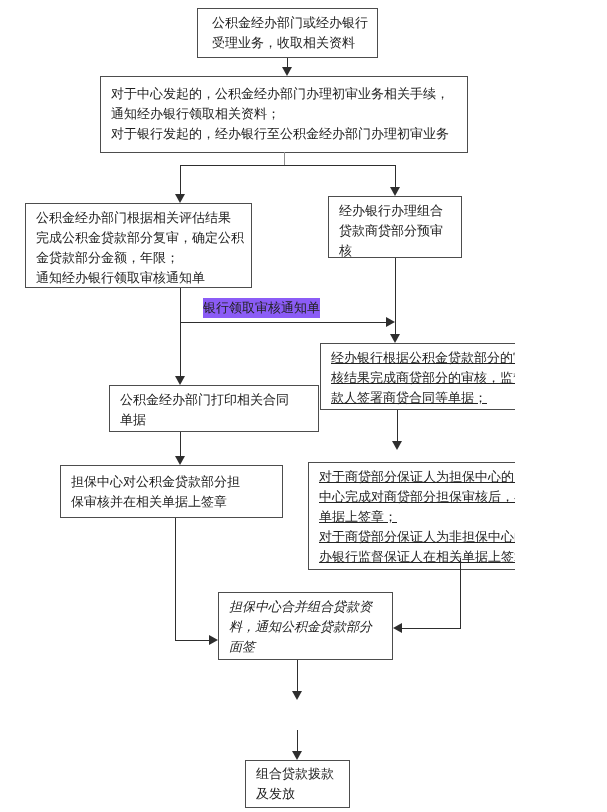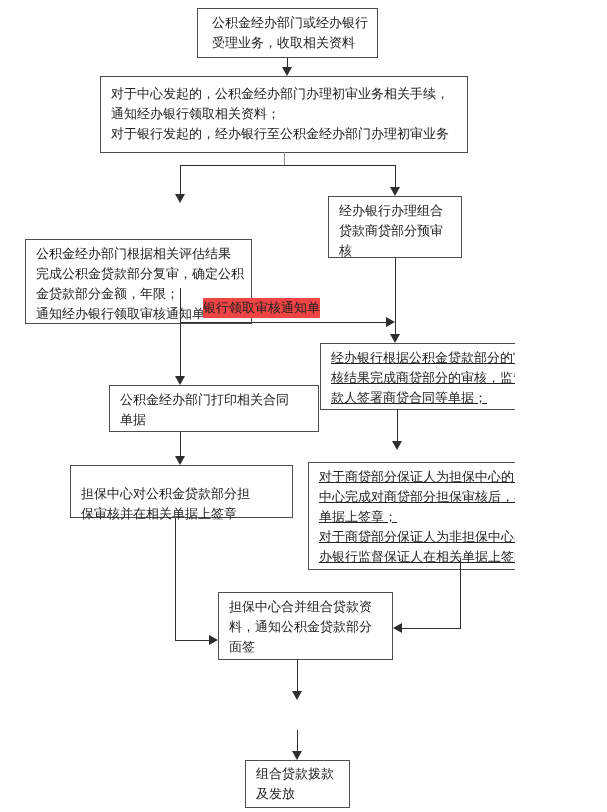--- a/index.html
+++ b/index.html
@@ -36,7 +36,7 @@
 通知经办银行领取相关资料；
 对于银行发起的，经办银行至公积金经办部门办理初审业务</div>
 
-  <div class="node" style="left:25px;top:203px;width:227px;height:85px;margin-top:36px;">公积金经办部门根据相关评估结果
+  <div class="node" style="left:25px;top:203px;width:227px;height:85px;">公积金经办部门根据相关评估结果
 完成公积金贷款部分复审，确定公积
 金贷款部分金额，年限；
 通知经办银行领取审核通知单</div>

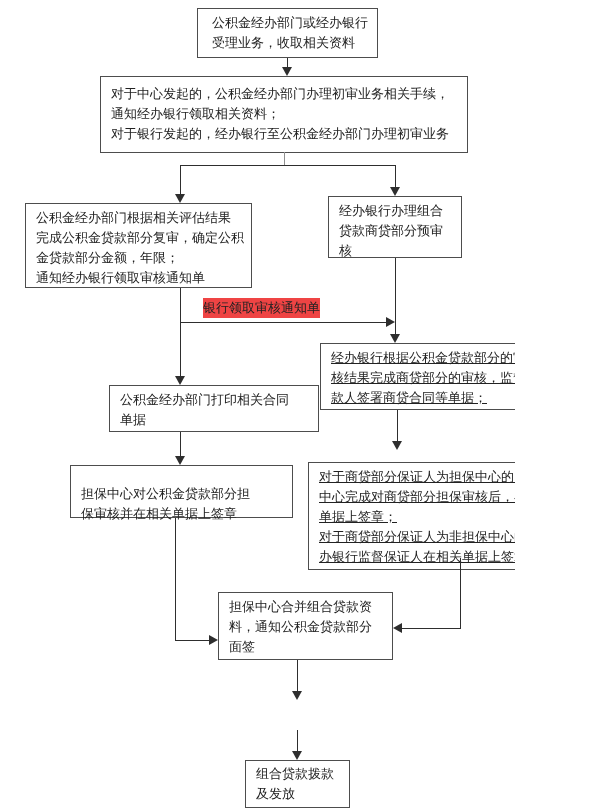--- a/index.html
+++ b/index.html
@@ -22,7 +22,7 @@
   .ah.down{border-left:5px solid transparent;border-right:5px solid transparent;border-top:9px solid var(--line,#2e2e2e);}
   .ah.right{border-top:5px solid transparent;border-bottom:5px solid transparent;border-left:9px solid var(--line,#2e2e2e);}
   .ah.left{border-top:5px solid transparent;border-bottom:5px solid transparent;border-right:9px solid var(--line,#2e2e2e);}
-  .edge-label{position:absolute;font-size:13px;line-height:20px;color:var(--text,#222222);background:#ef4444;}
+  .edge-label{position:absolute;font-size:13px;line-height:20px;color:var(--text,#222222);background:#8b5cf6;}
 </style>
 </head>
 <body>

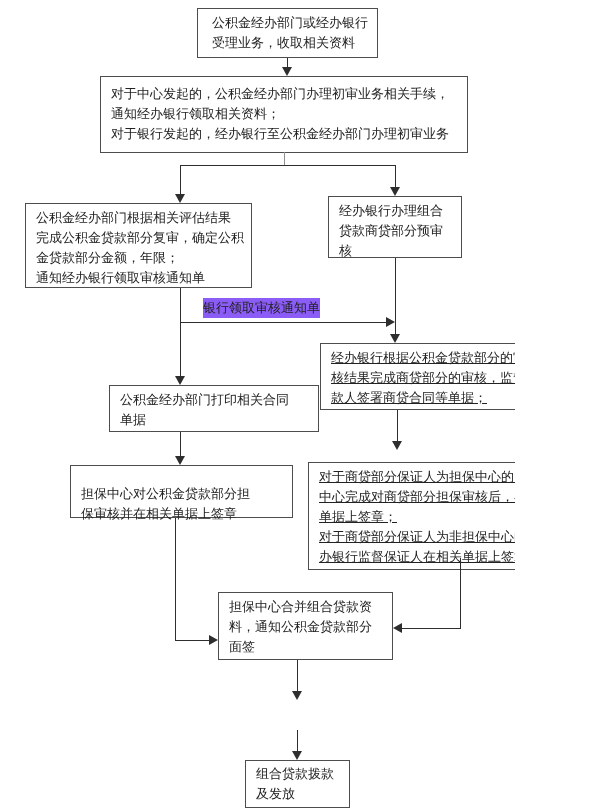--- a/index.html
+++ b/index.html
@@ -52,7 +52,7 @@
 核结果完成商贷部分的审核，监督借
 款人签署商贷合同等单据；</div>
 
-  <div class="node" style="left:70px;top:465px;width:223px;height:53px;padding-top:18px;">担保中心对公积金贷款部分担
+  <div class="node" style="left:60px;top:465px;width:223px;height:53px;padding-top:6px;">担保中心对公积金贷款部分担
 保审核并在相关单据上签章</div>
 
   <div class="node" style="left:308px;top:462px;width:259px;height:108px;text-decoration:underline;">对于商贷部分保证人为担保中心的，担保

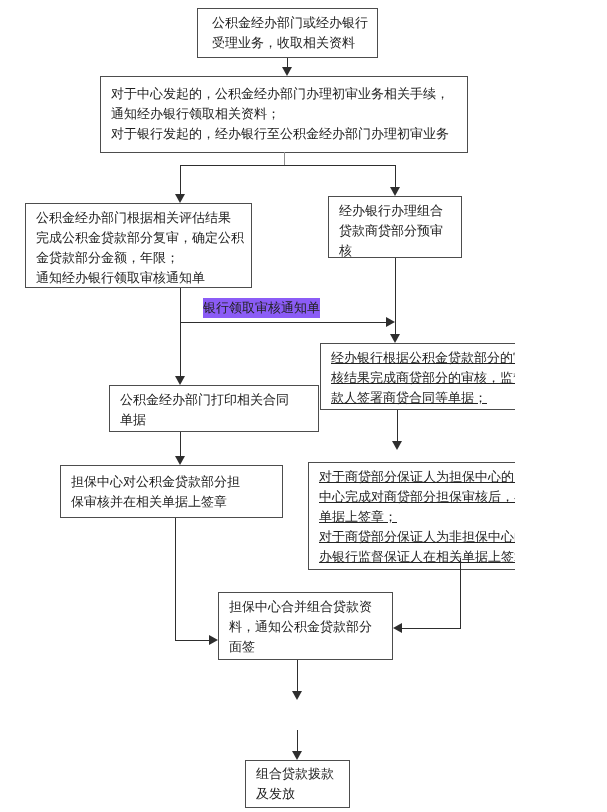--- a/index.html
+++ b/index.html
@@ -61,7 +61,7 @@
 对于商贷部分保证人为非担保中心的，经
 办银行监督保证人在相关单据上签章</div>
 
-  <div class="node" style="left:218px;top:592px;width:175px;height:68px;">担保中心合并组合贷款资
+  <div class="node" style="left:218px;top:592px;width:175px;height:68px;font-style:italic;">担保中心合并组合贷款资
 料，通知公积金贷款部分
 面签</div>
 

